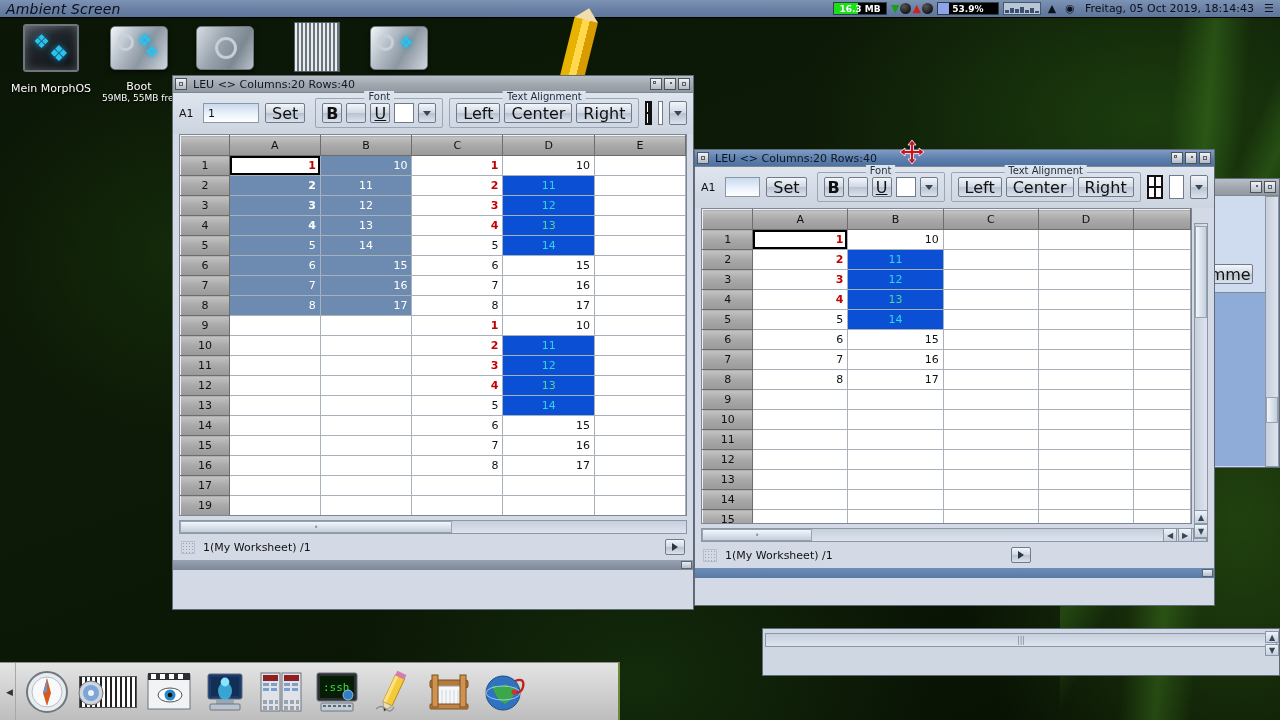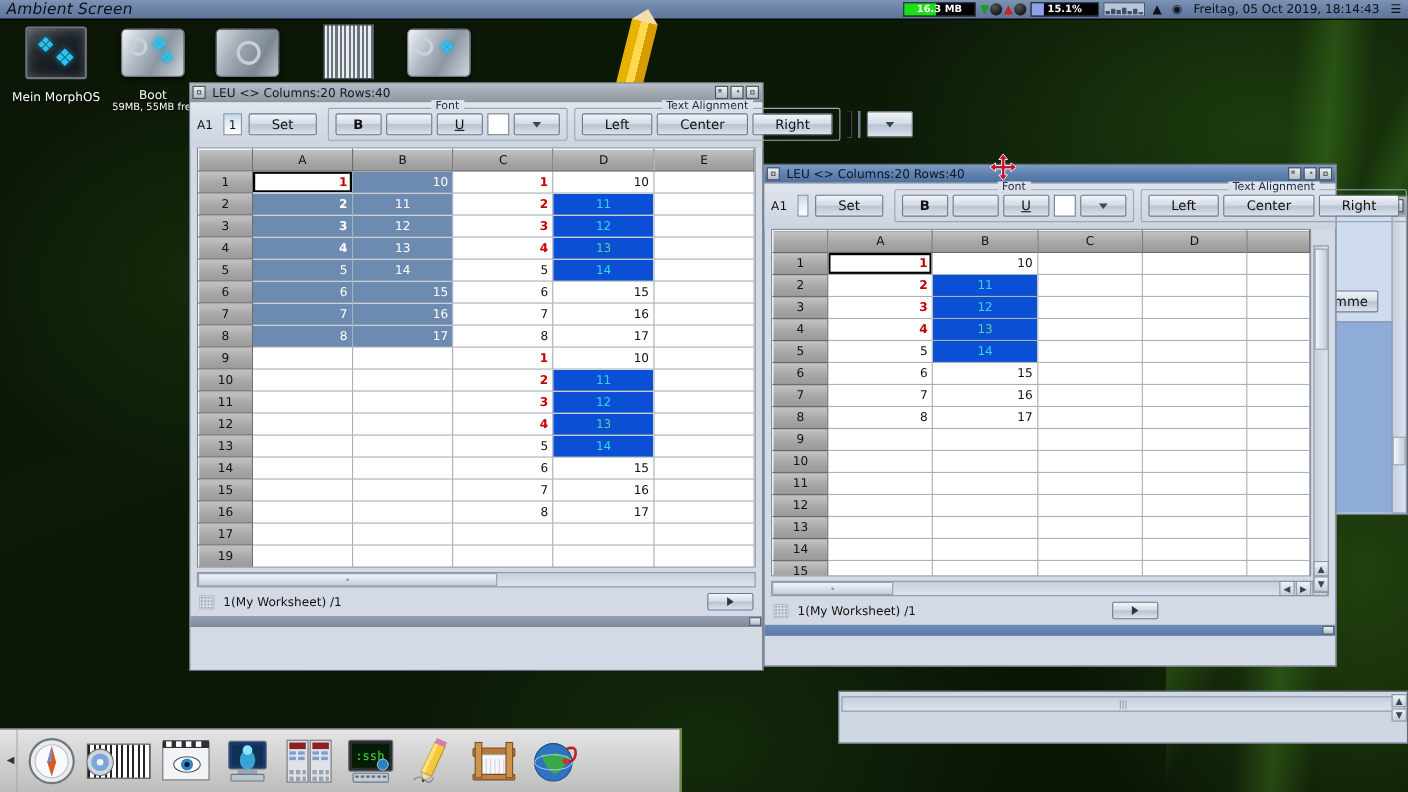--- a/index.html
+++ b/index.html
@@ -38,7 +38,7 @@
   #screenbar .title { padding-left:6px; color:#0a0f18; font-size:14px; letter-spacing:.2px;font-style:italic; }
   #screenbar .right { margin-left:auto; display:flex; align-items:center; gap:4px; padding-right:4px; height:18px;}
   .memgauge {
-    width:66px; height:13px; background:#000; border:1px solid #33414f;
+    width:54px; height:13px; background:#000; border:1px solid #33414f;
     position:relative; display:flex; align-items:center; justify-content:center;
   }
   .memgauge .fill{position:absolute;left:0;top:0;bottom:0;width:46%;background:#19e019;}

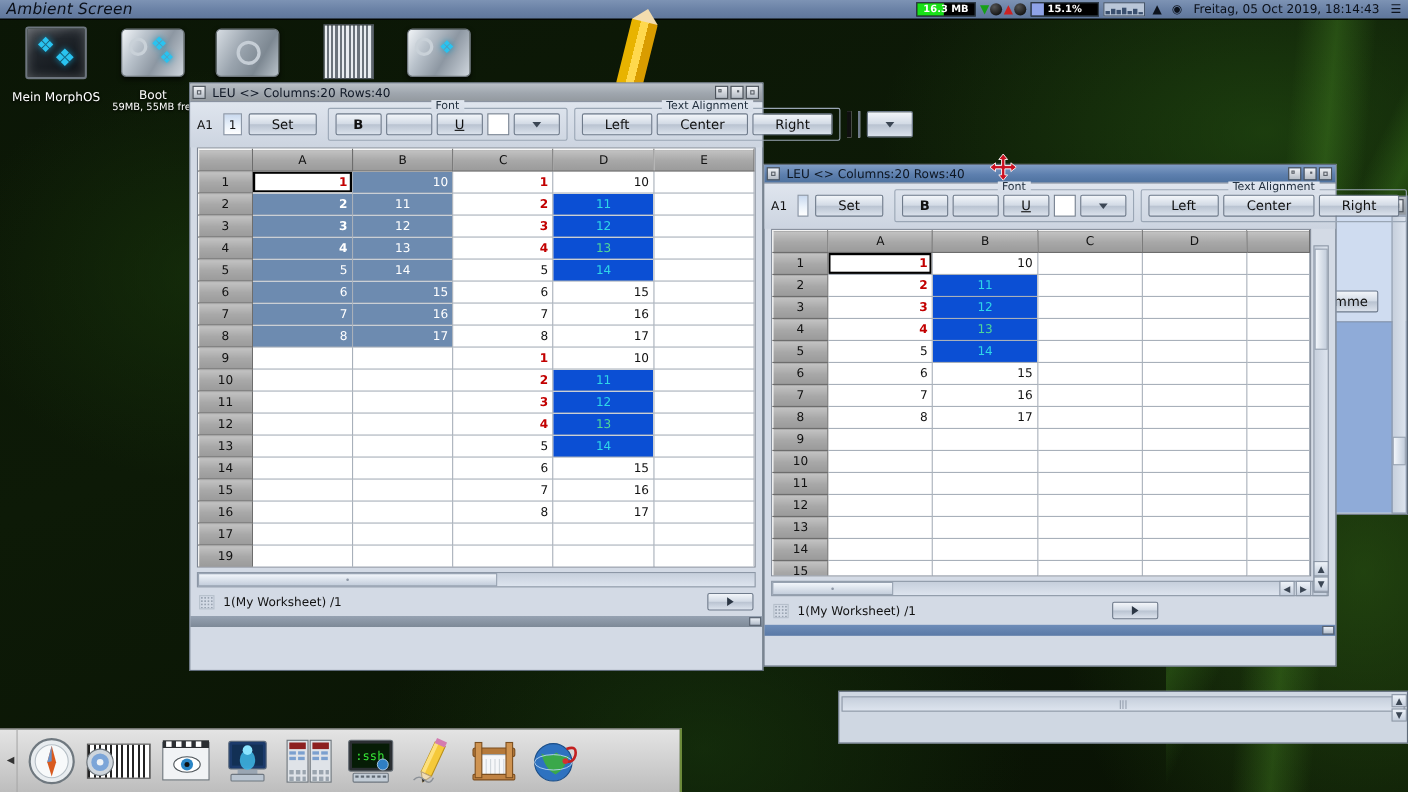--- a/index.html
+++ b/index.html
@@ -214,7 +214,7 @@
     </div>
     <div class="cpugauge">
       <div class="fill"></div>
-        <span>15.1%</span>
+        <span>53.9%</span>
     </div>
     <div class="histogram">
       <i style="height:30%"></i>

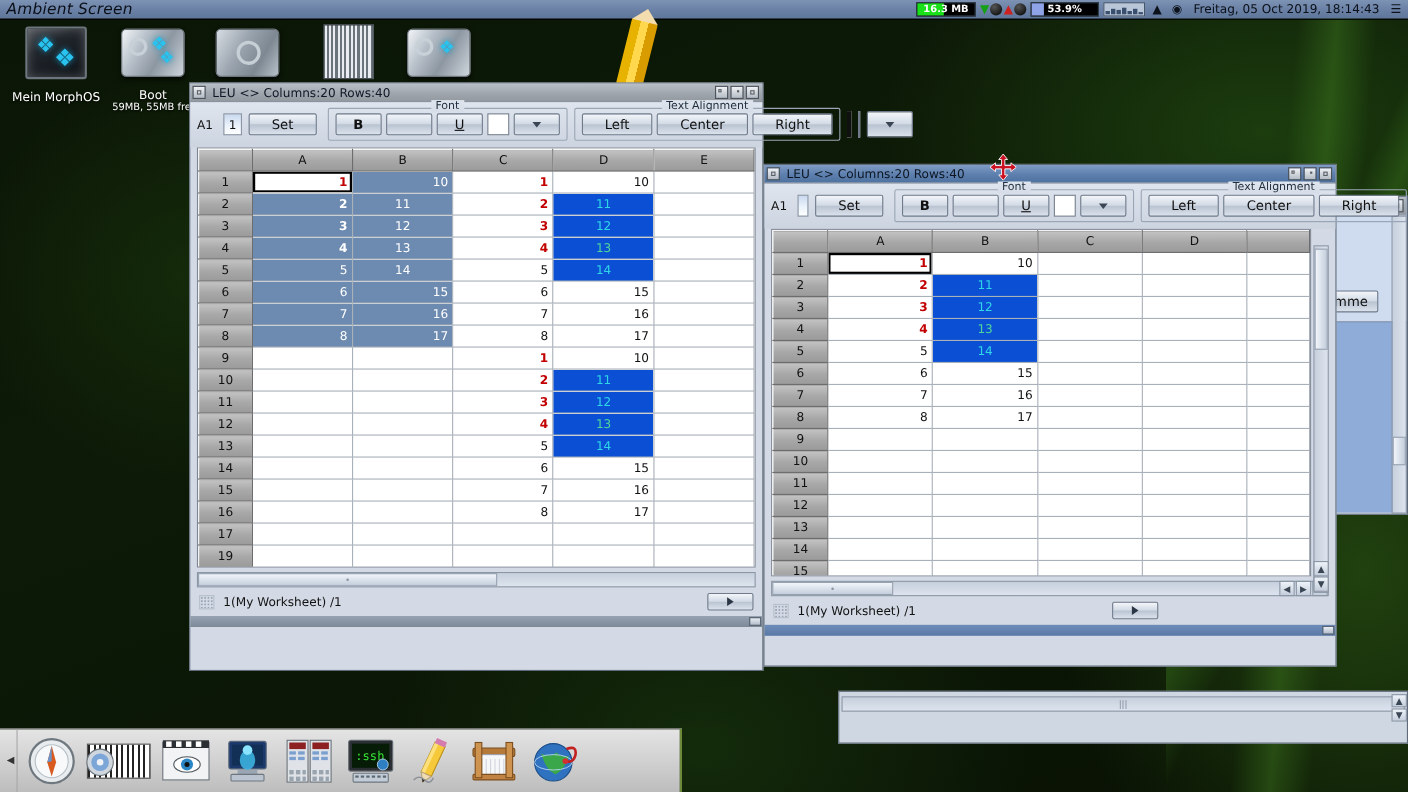--- a/index.html
+++ b/index.html
@@ -104,9 +104,9 @@
     display:flex; align-items:center; padding:0 4px; font-size:11px; color:#111;
   }
   .btn{
-    border:1px solid #6f7b8b; border-radius:2px; font-size:12px; color:#111;
+    border:1px solid #6f7b8b; border-radius:2px; font-size:16px; color:#111;
     background:linear-gradient(180deg,#f3f6fa 0%, #d2dae5 48%, #b9c3d1 52%, #dbe2ec 100%);
-    display:flex;align-items:center;justify-content:center; padding:0 20px; height:20px;
+    display:flex;align-items:center;justify-content:center; padding:0 6px; height:20px;
     white-space:nowrap; cursor:default;
   }
   .groupbox{ border:1px solid #9aa6b5; border-radius:2px; position:relative; display:flex;

